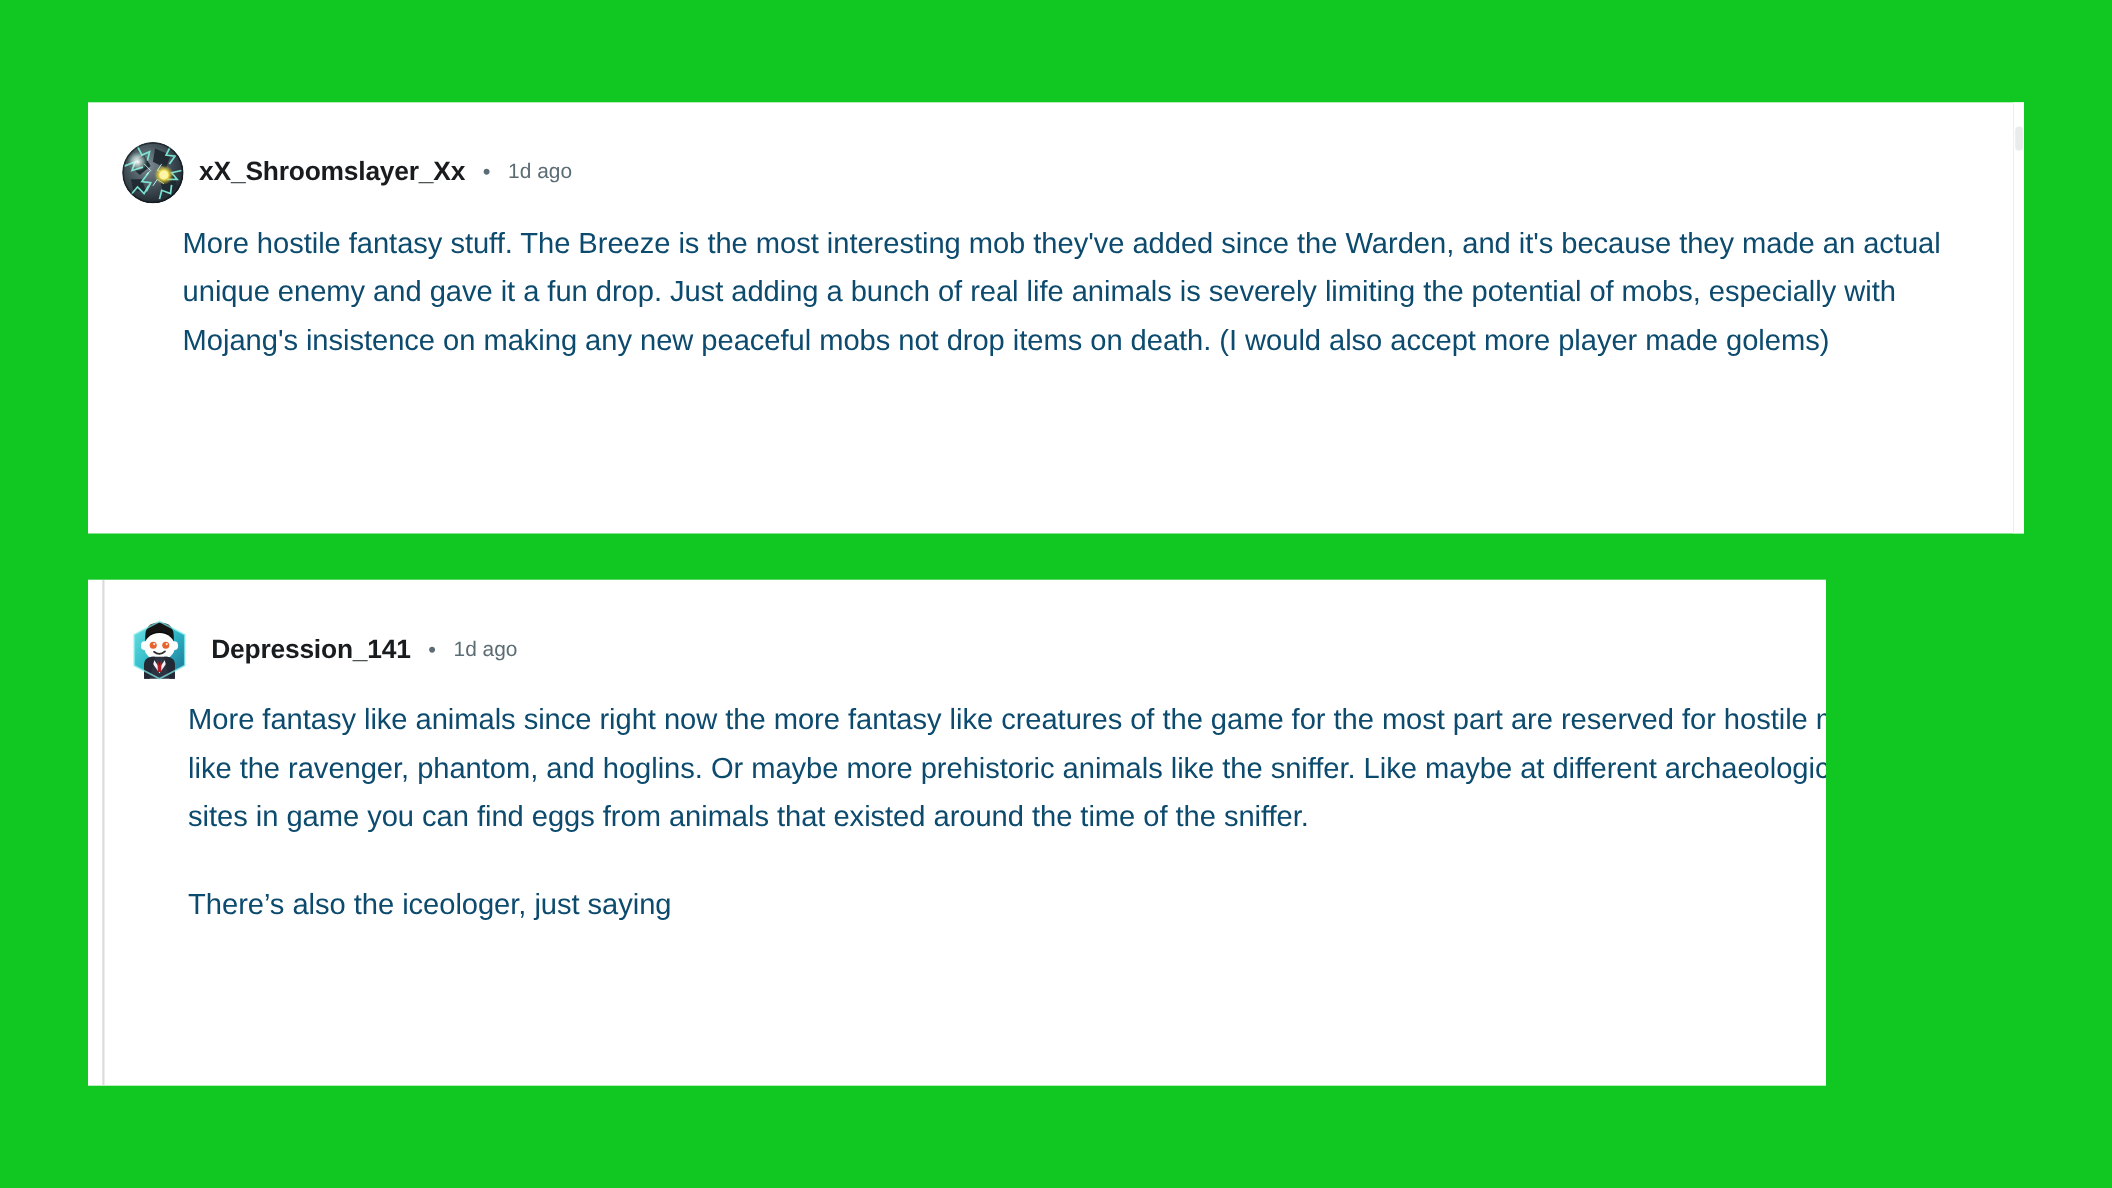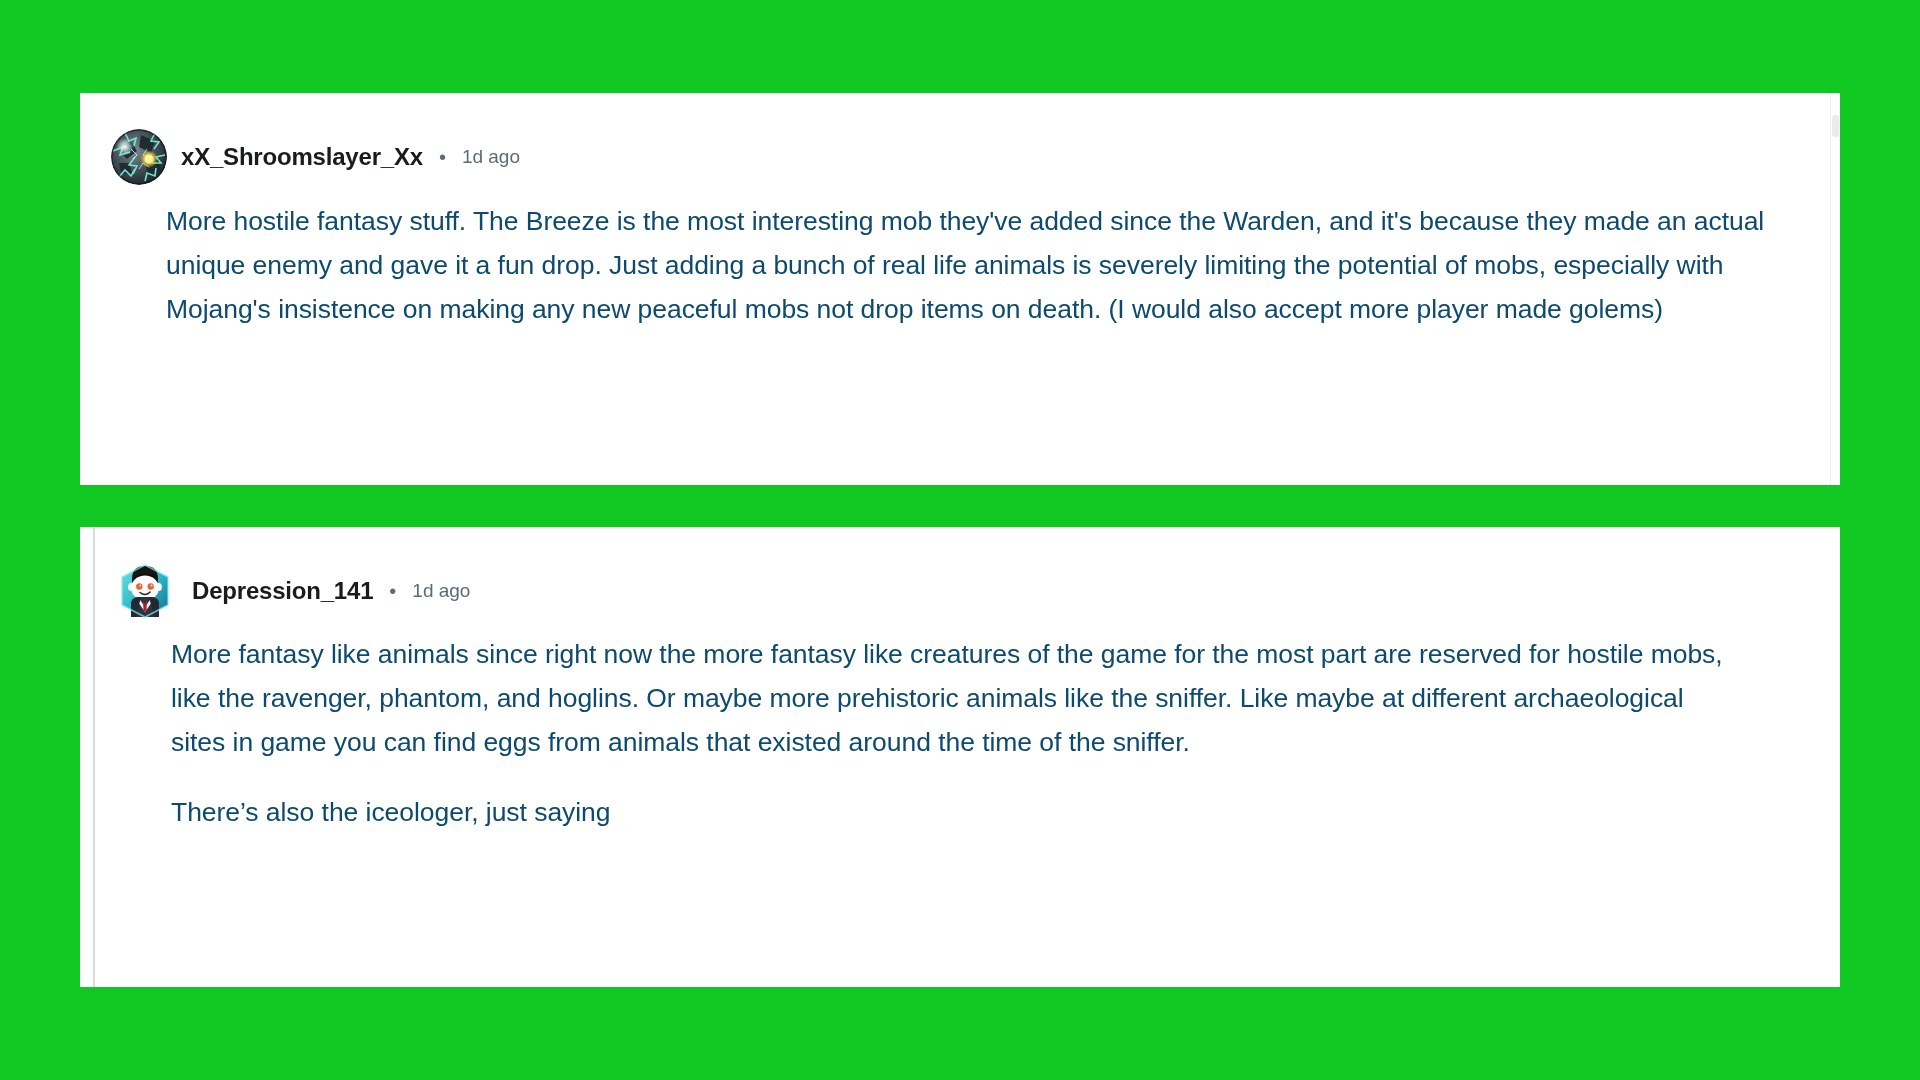--- a/index.html
+++ b/index.html
@@ -40,7 +40,7 @@
   #card-2 {
     left: 80px;
     top: 527px;
-    width: 1760px;
+    width: 1580px;
     height: 460px;
   }
 

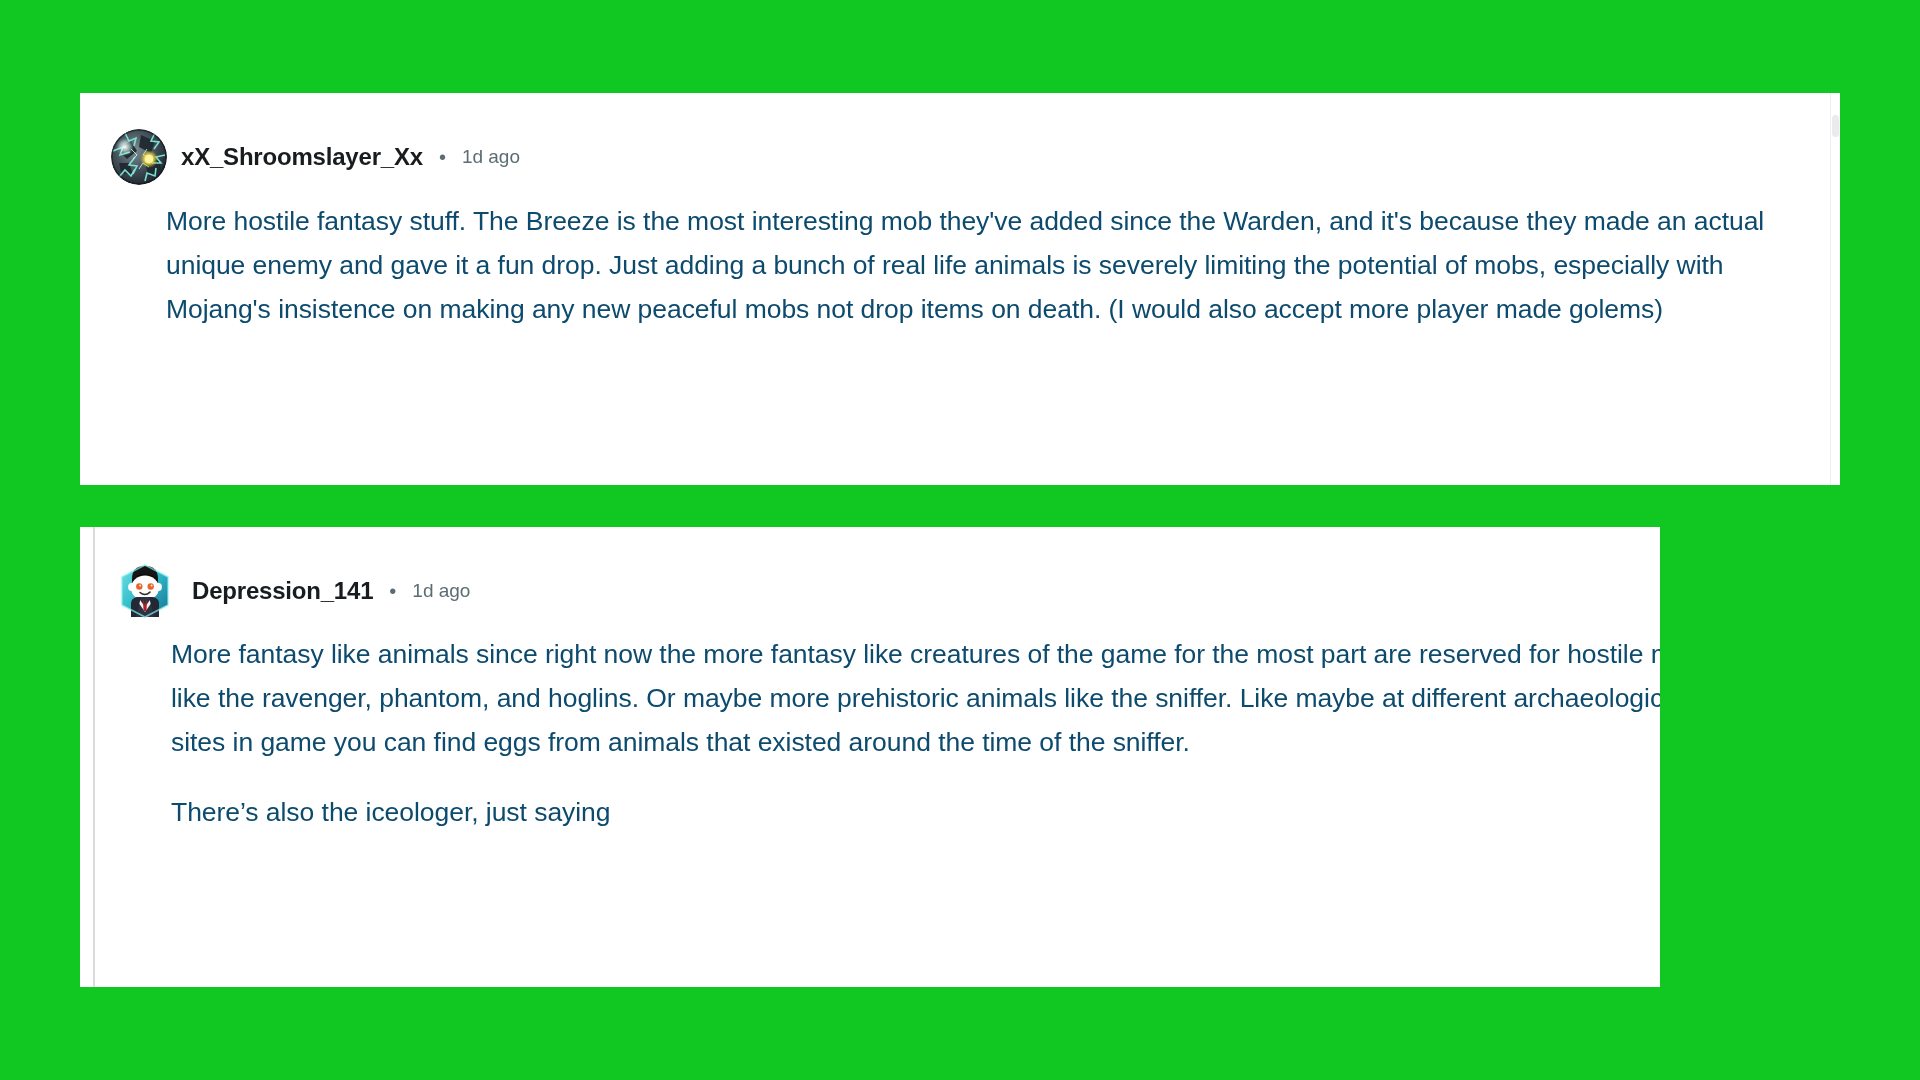--- a/index.html
+++ b/index.html
@@ -145,7 +145,7 @@
   #card-1 .comment-body { left: 86px; top: 106px; width: 1600px; }
   #card-2 .comment-body { left: 91px; top: 105px; width: 1560px; }
 
-  .comment-body p + p { margin-top: 26px; }
+  .comment-body p + p { margin-top: 36px; }
 </style>
 </head>
 <body>

